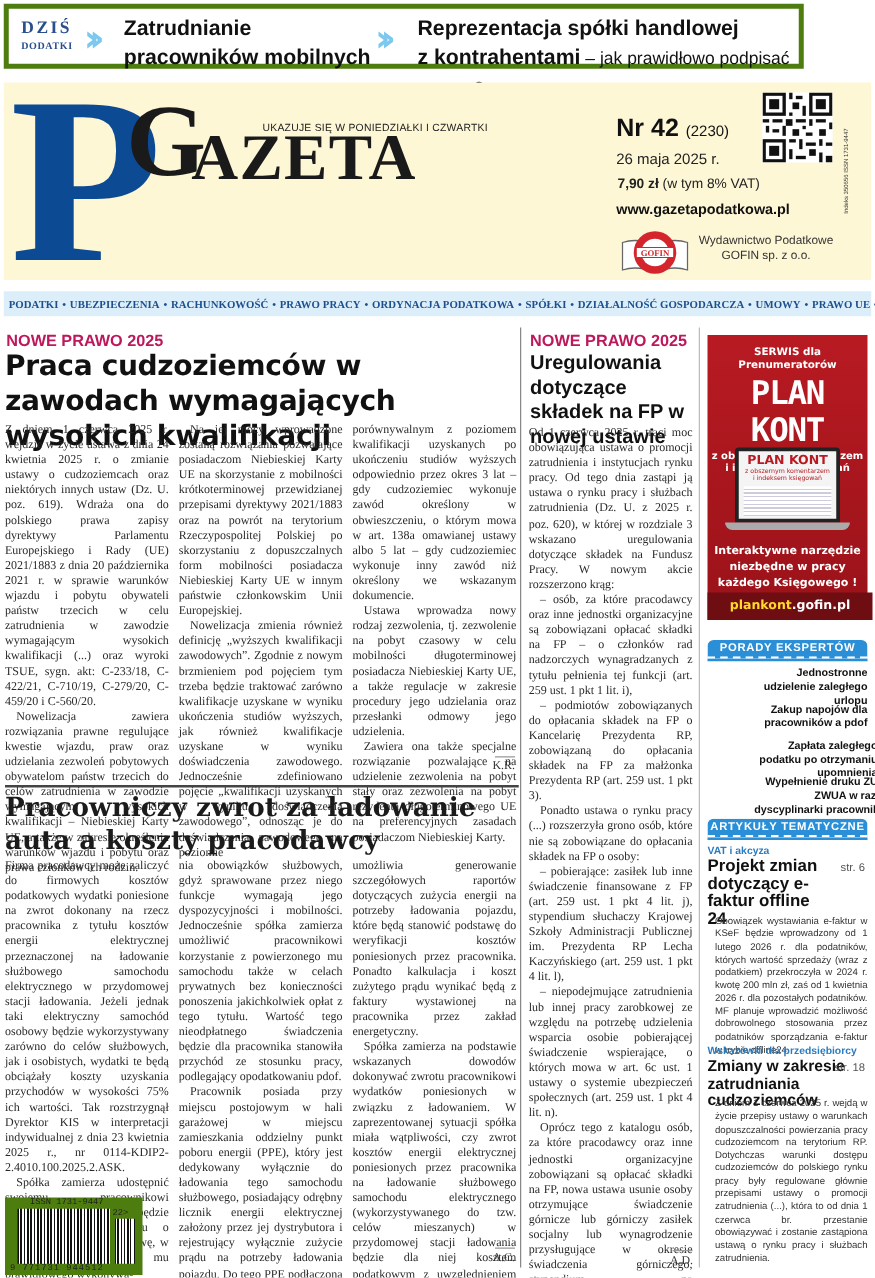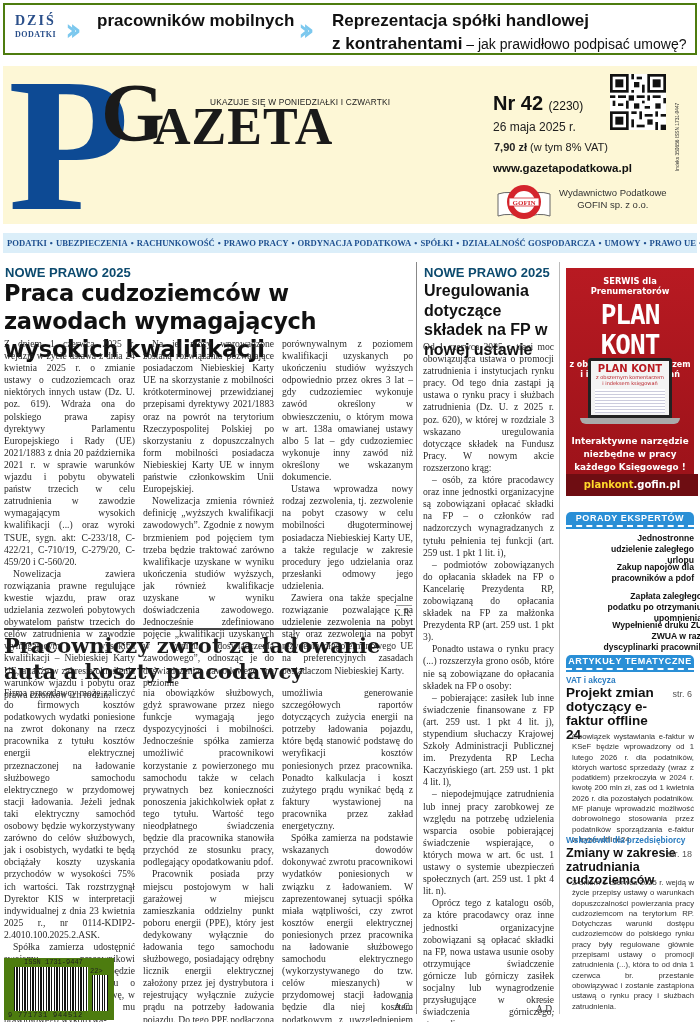--- a/index.html
+++ b/index.html
@@ -7,7 +7,7 @@
 body{position:relative;font-family:"Liberation Serif",serif;color:#222;}
 
 
-#topbar{position:absolute;left:3px;top:3px;width:694px;height:52px;border:2px solid #4d7c0f;background:#fff;}
+#topbar{position:absolute;left:3px;top:3px;width:640px;height:52px;border:4px solid #4d7c0f;background:#fff;}
 #topbar .dzis{position:absolute;left:10px;top:8px;width:40px;text-align:center;color:#2a4f8a;font-family:"Liberation Serif",serif;font-weight:bold;}
 #topbar .dzis .a{font-size:14px;letter-spacing:2px;display:block;}
 #topbar .dzis .b{font-size:8px;letter-spacing:0.5px;display:block;margin-top:1px;}

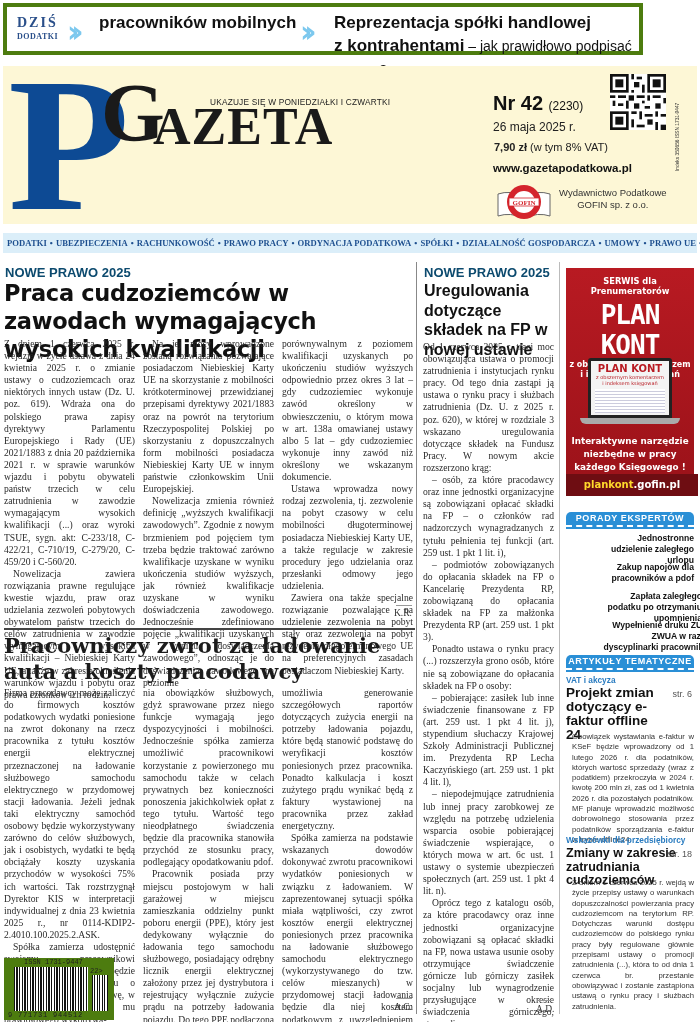--- a/index.html
+++ b/index.html
@@ -103,6 +103,7 @@
   </div>
   <span class="chev" style="left:60px">››</span>
   <div class="t1">
+    <div>Zatrudnianie</div>
     <div>pracowników mobilnych</div>
   </div>
   <span class="chev" style="left:293px">››</span>

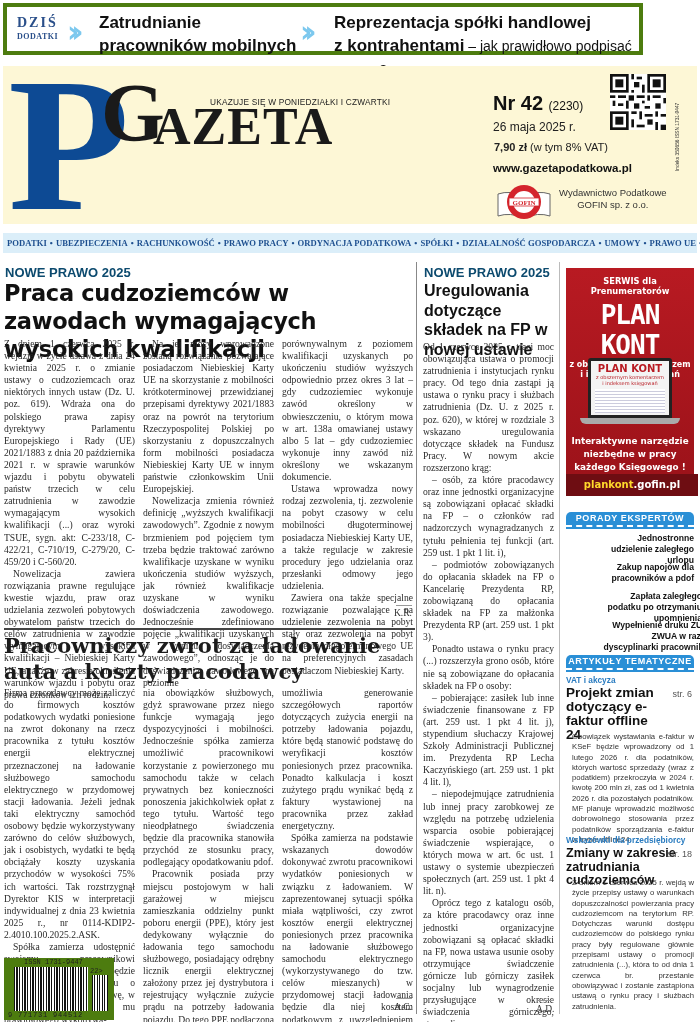--- a/index.html
+++ b/index.html
@@ -39,7 +39,7 @@
 #nav span.sep{color:#1d4f8f;margin:0 3px;}
 
 
-.kicker{font-family:"Liberation Sans",sans-serif;font-weight:bold;color:#0c4a6e;font-size:13px;}
+.kicker{font-family:"Liberation Sans",sans-serif;font-weight:bold;color:#be185d;font-size:13px;}
 #main-kicker{position:absolute;left:5px;top:265px;}
 #main-title{position:absolute;left:4px;top:279px;width:415px;font-family:"DejaVu Sans",sans-serif;font-weight:bold;font-size:22.5px;line-height:28px;color:#111;letter-spacing:-0.3px;}
 .col{position:absolute;font-family:"Liberation Serif",serif;font-size:9.6px;line-height:12.1px;color:#2a2a2a;text-align:justify;}

